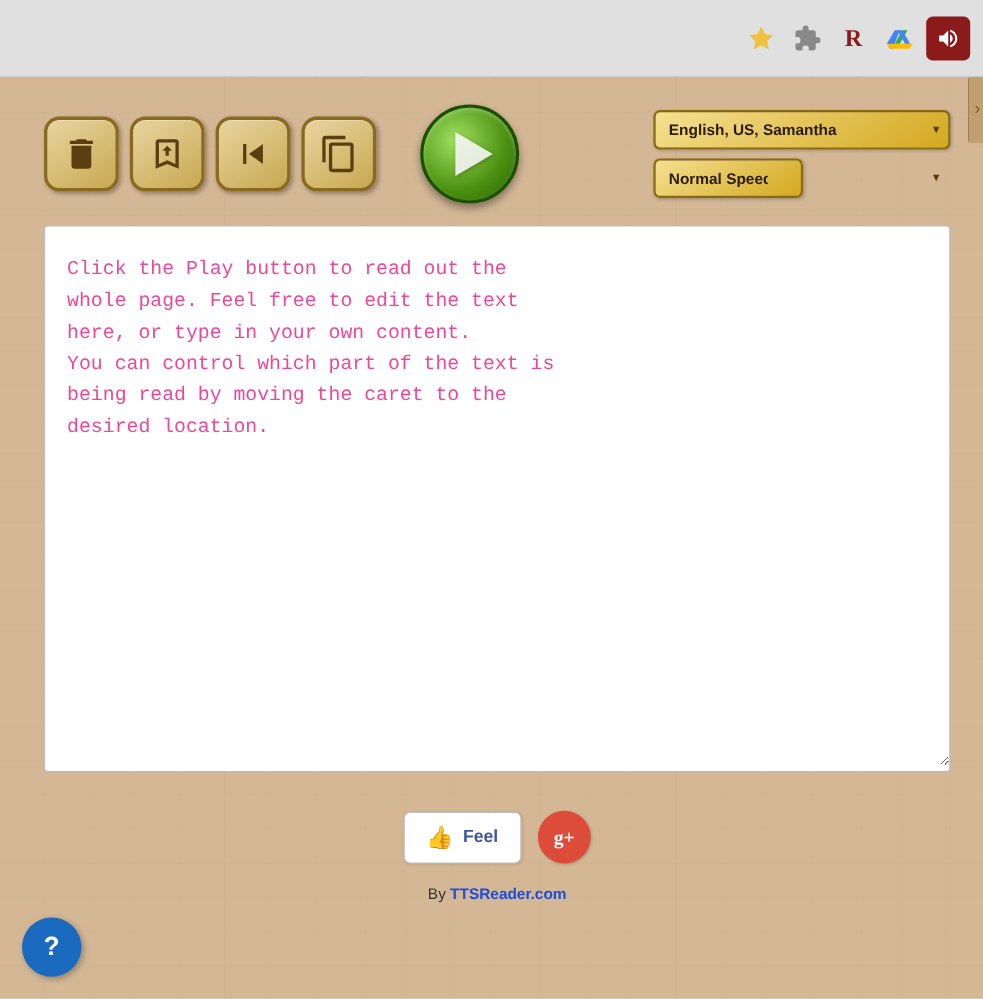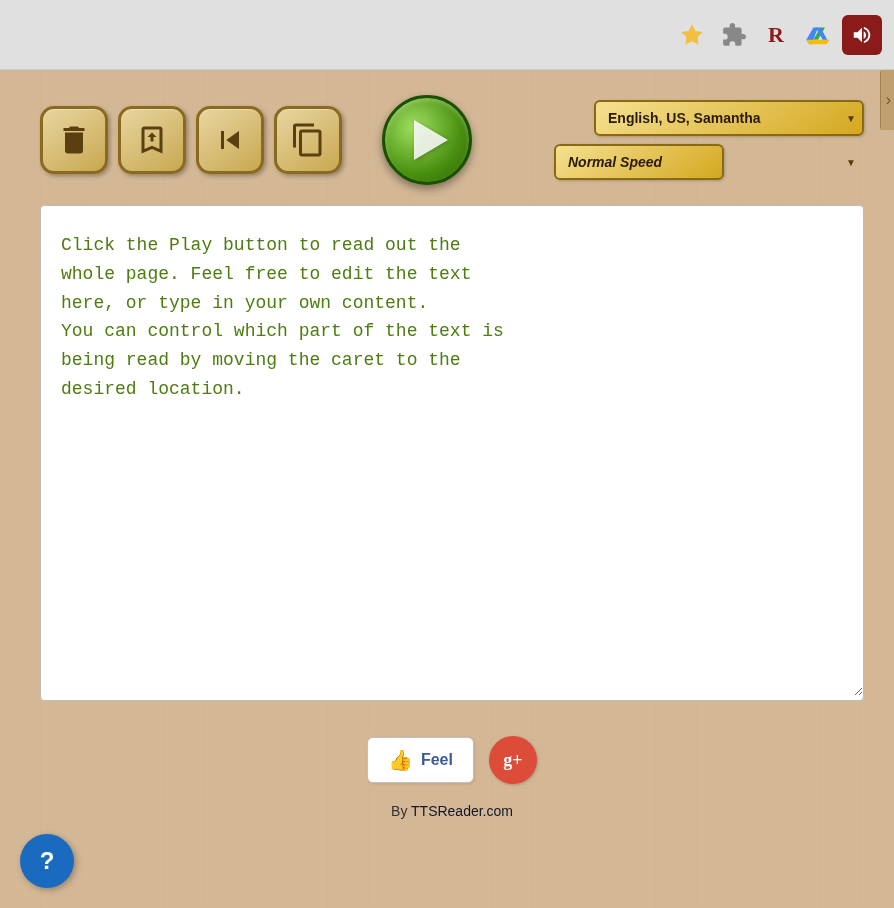--- a/index.html
+++ b/index.html
@@ -160,7 +160,7 @@
       pointer-events: none;
     }
 
-    .voice-select { width: 270px; margin-left: 40px; }
+    .voice-select { width: 270px; }
     .speed-select { width: 170px; font-style: italic; }
 
     

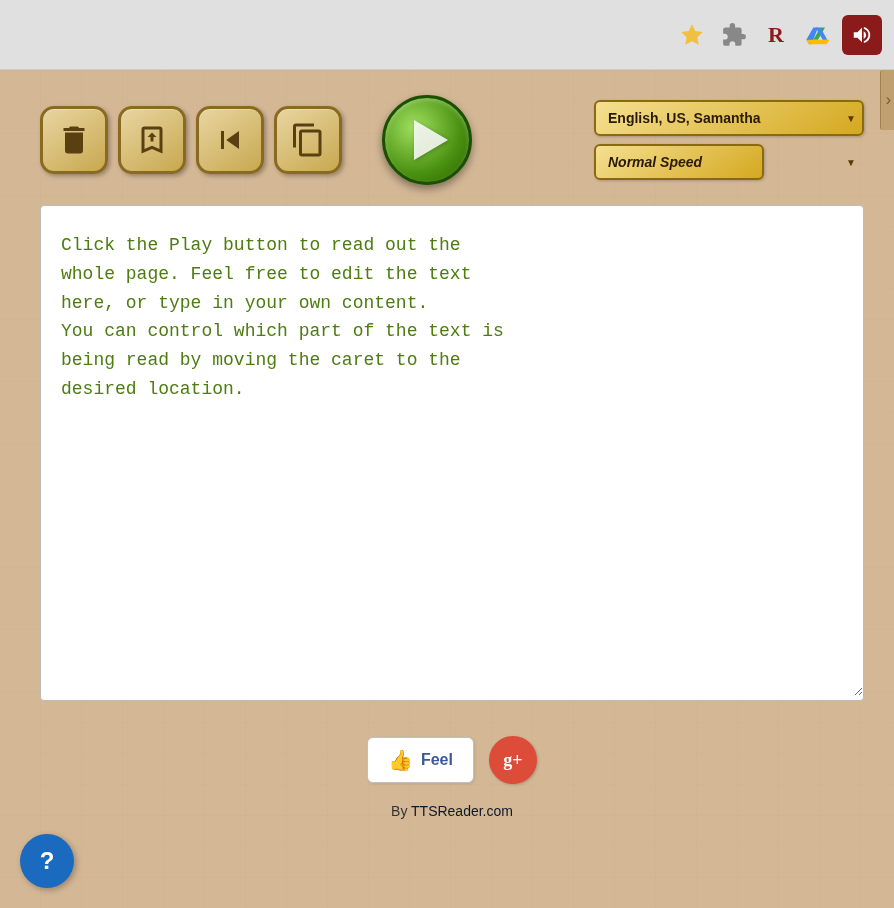--- a/index.html
+++ b/index.html
@@ -161,7 +161,7 @@
     }
 
     .voice-select { width: 270px; }
-    .speed-select { width: 170px; font-style: italic; }
+    .speed-select { width: 136px; }
 
     
     .text-area-container {

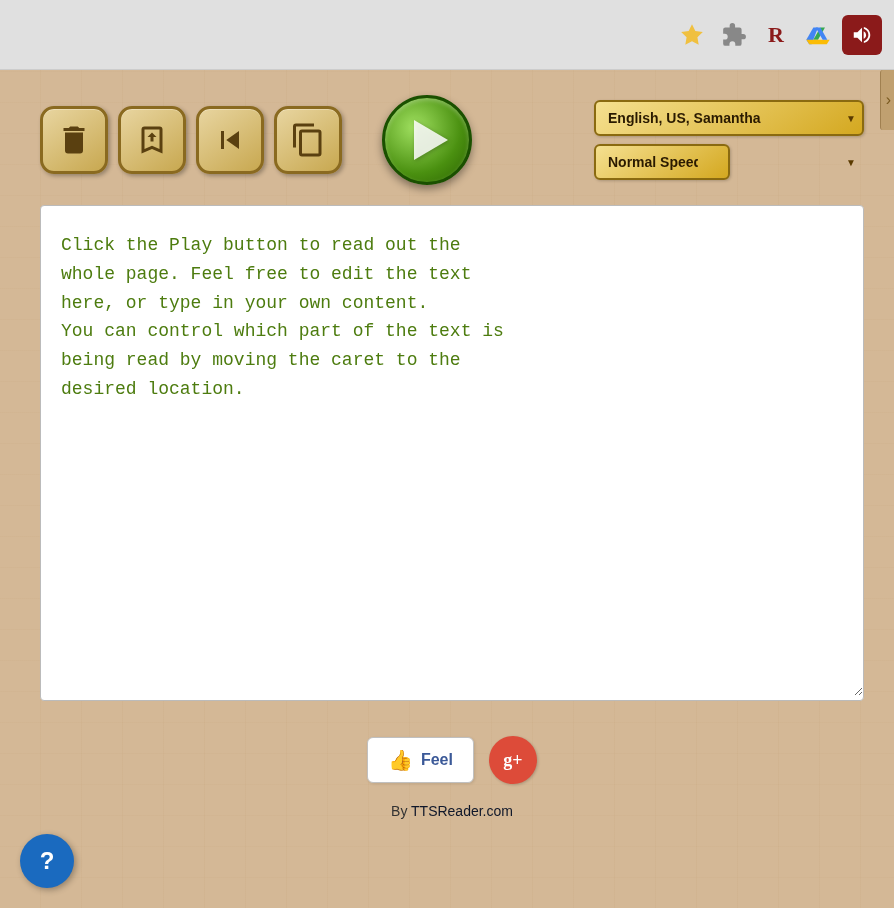--- a/index.html
+++ b/index.html
@@ -180,7 +180,7 @@
       font-family: 'Courier New', Courier, monospace;
       font-size: 18px;
       line-height: 1.6;
-      color: #4d7c0f;
+      color: #ec4899;
       border: none;
       outline: none;
       resize: both;

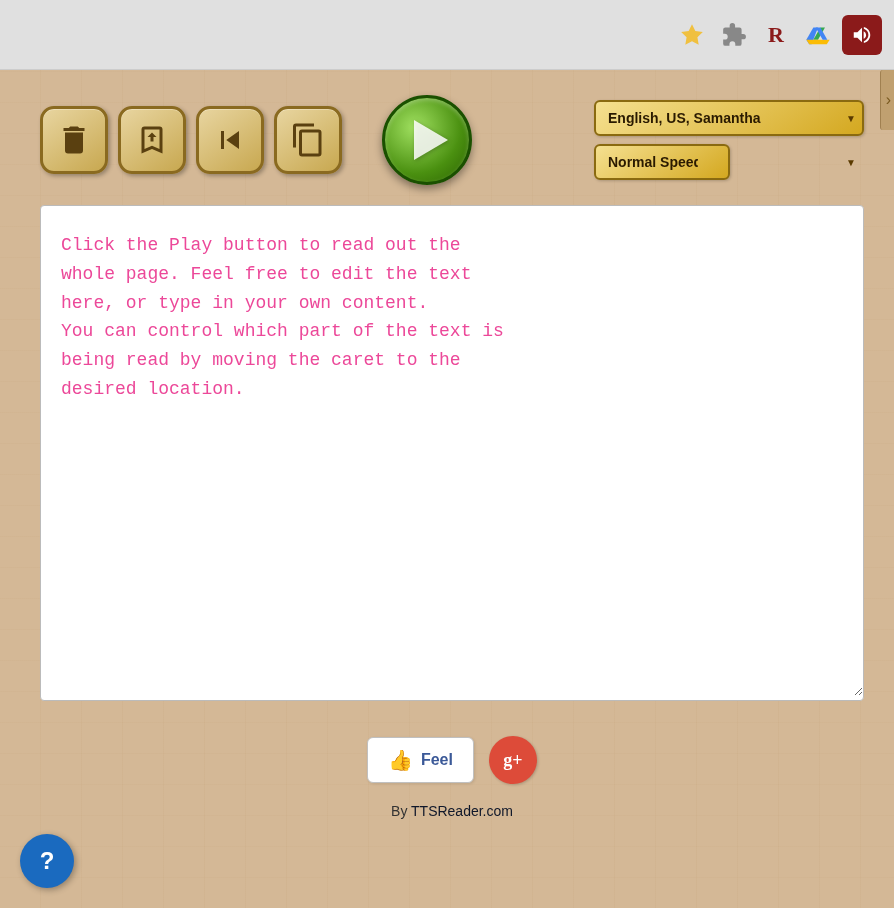--- a/index.html
+++ b/index.html
@@ -243,8 +243,8 @@
     }
 
     .by-text a {
-      color: #0f172a;
-      font-weight: normal;
+      color: #1d4ed8;
+      font-weight: bold;
       text-decoration: none;
     }
 

